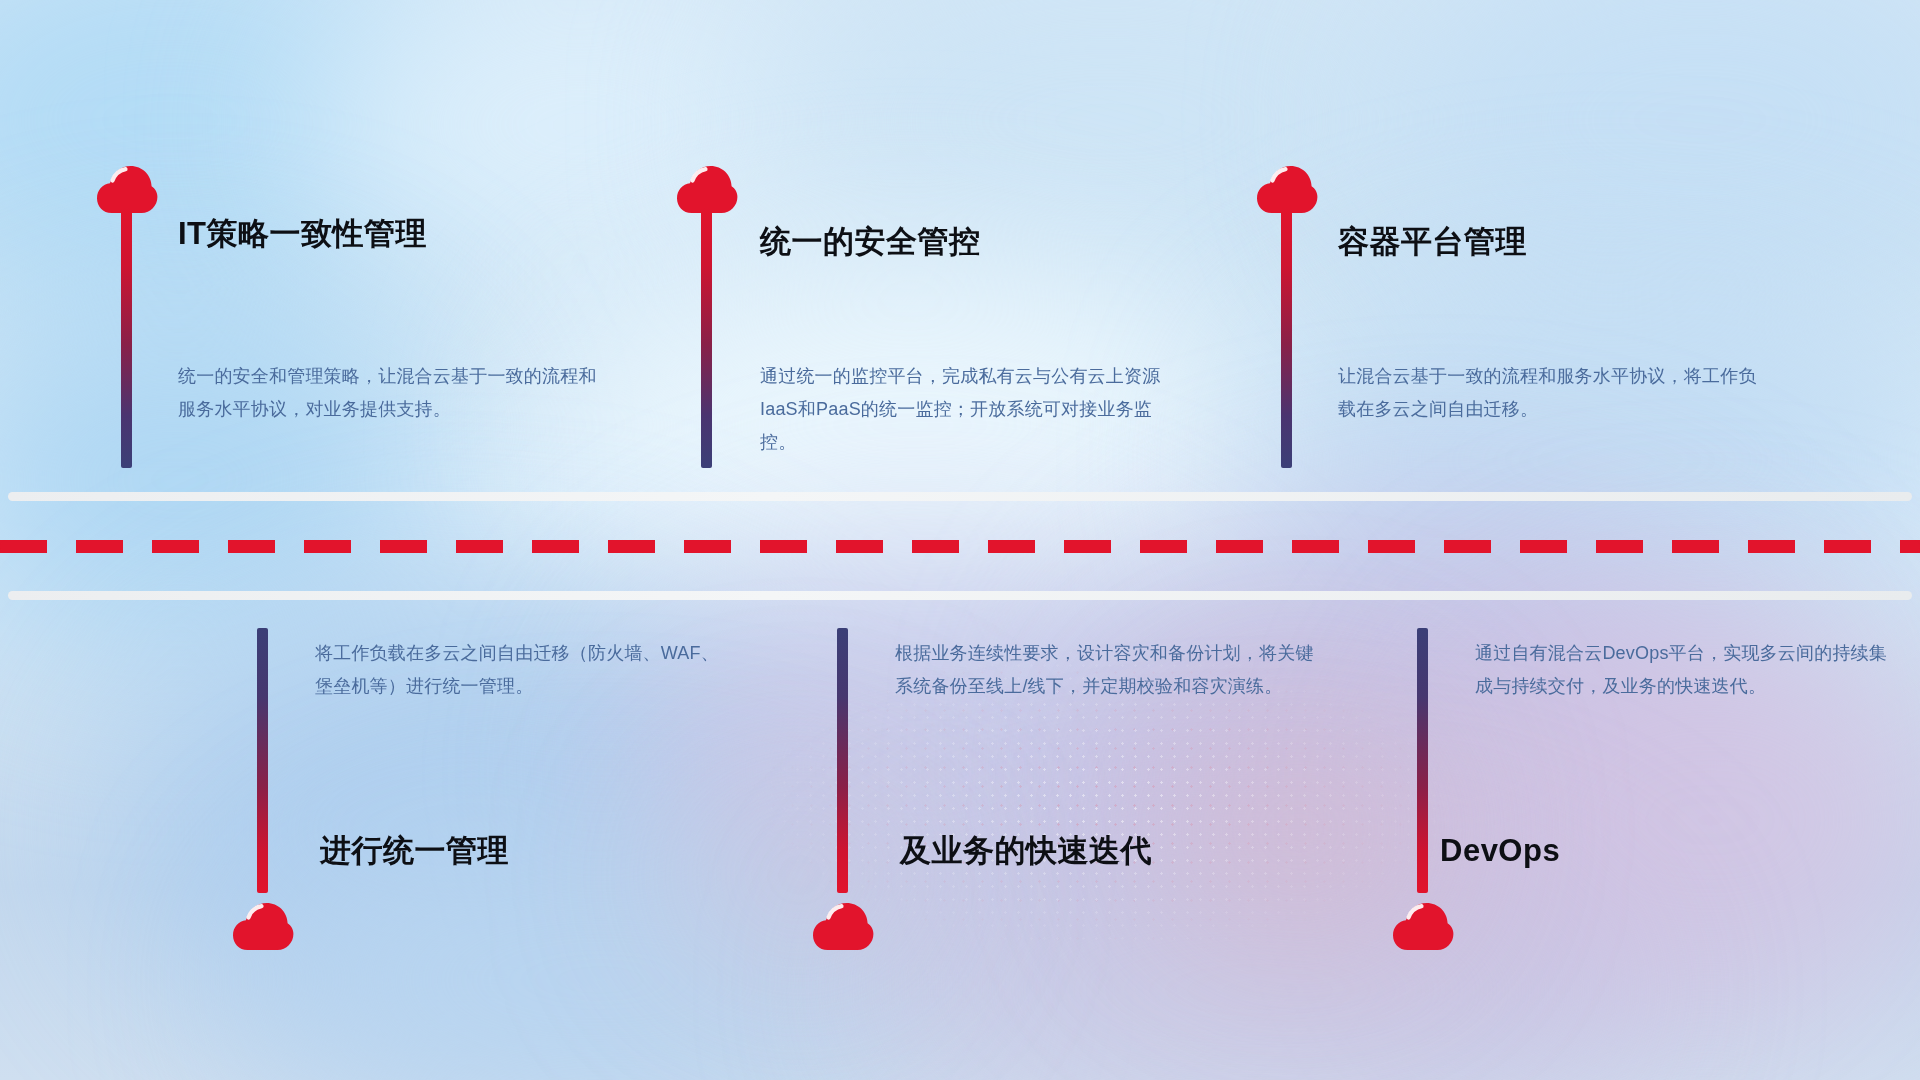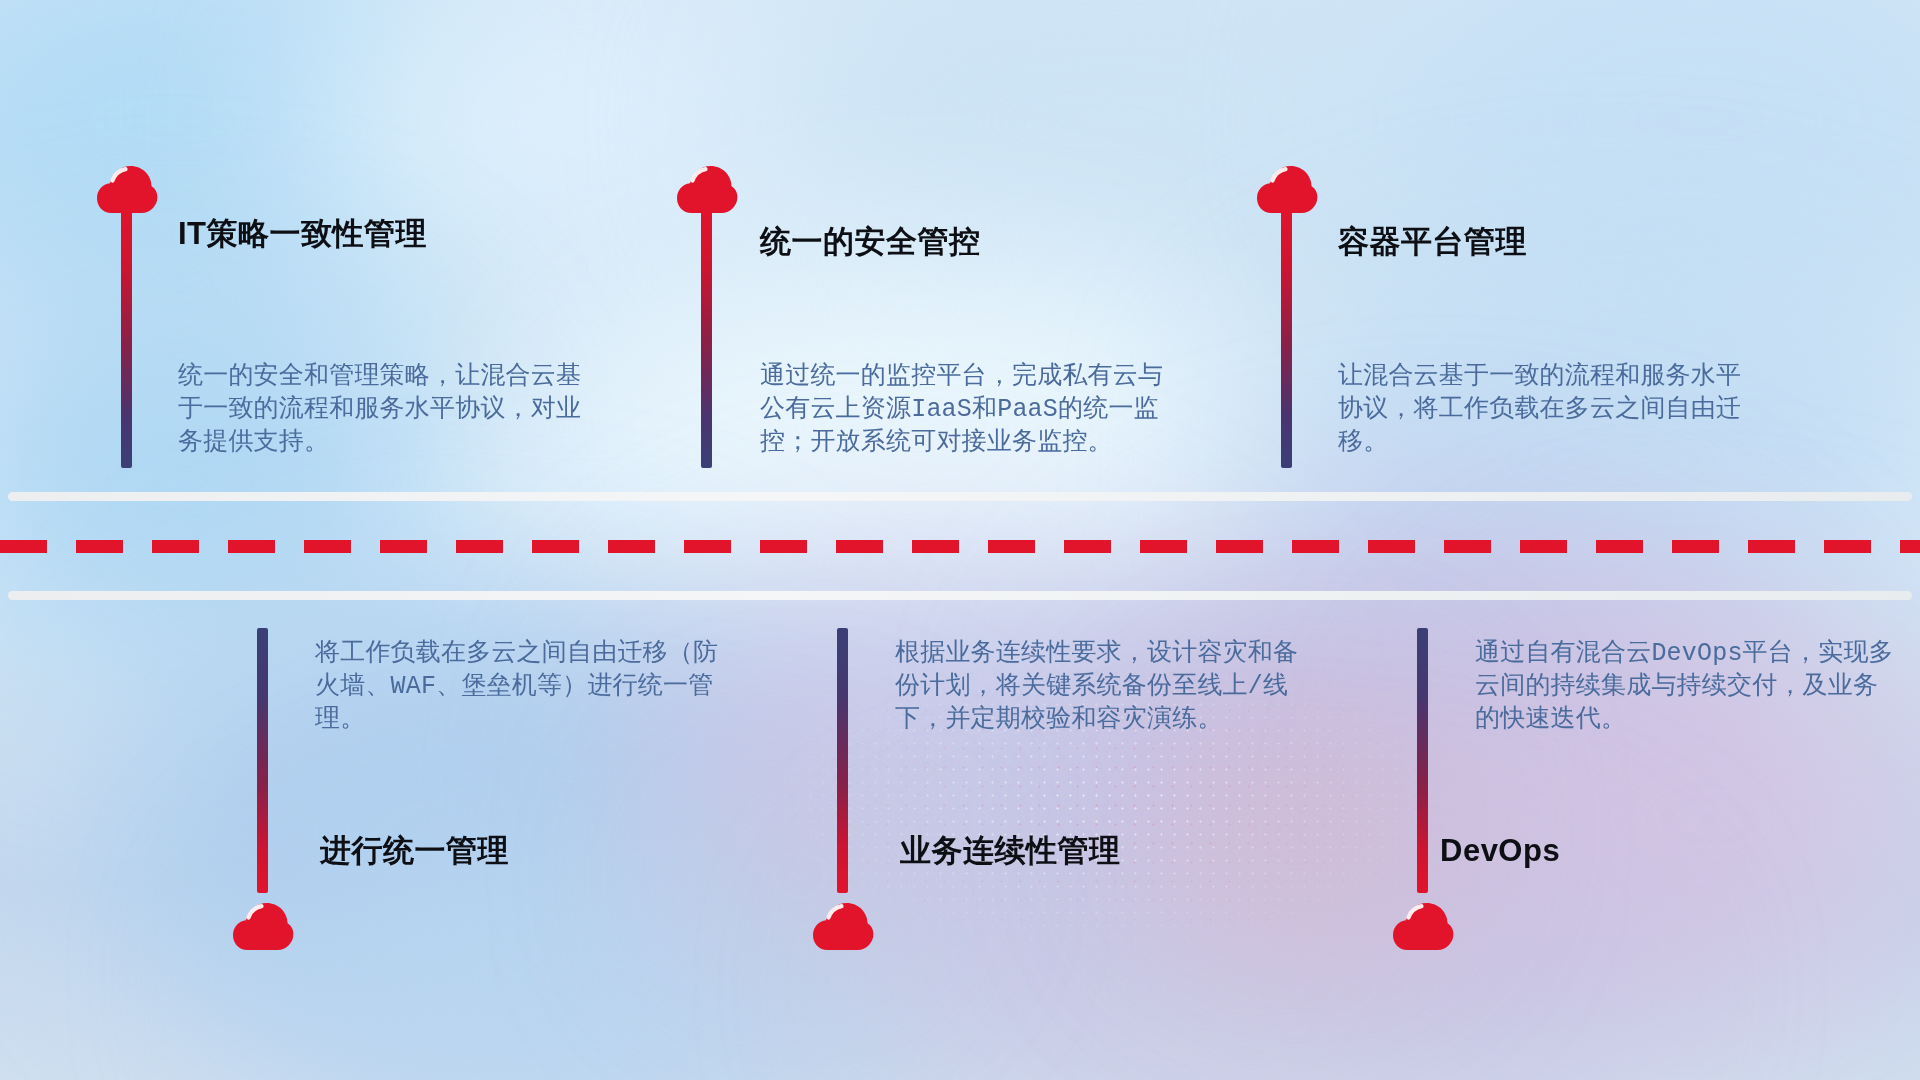--- a/index.html
+++ b/index.html
@@ -77,8 +77,8 @@
     letter-spacing:.5px;white-space:nowrap;line-height:1;
   }
   .body{
-    position:absolute;font-size:25px;line-height:33px;color:#4a6b9c;
-    width:360px;letter-spacing:.2px;font-weight:400;font-family:Liberation Mono, monospace;
+    position:absolute;font-size:18px;line-height:33px;color:#4a6b9c;
+    width:360px;letter-spacing:.2px;font-weight:400;
   }
 </style>
 </head>

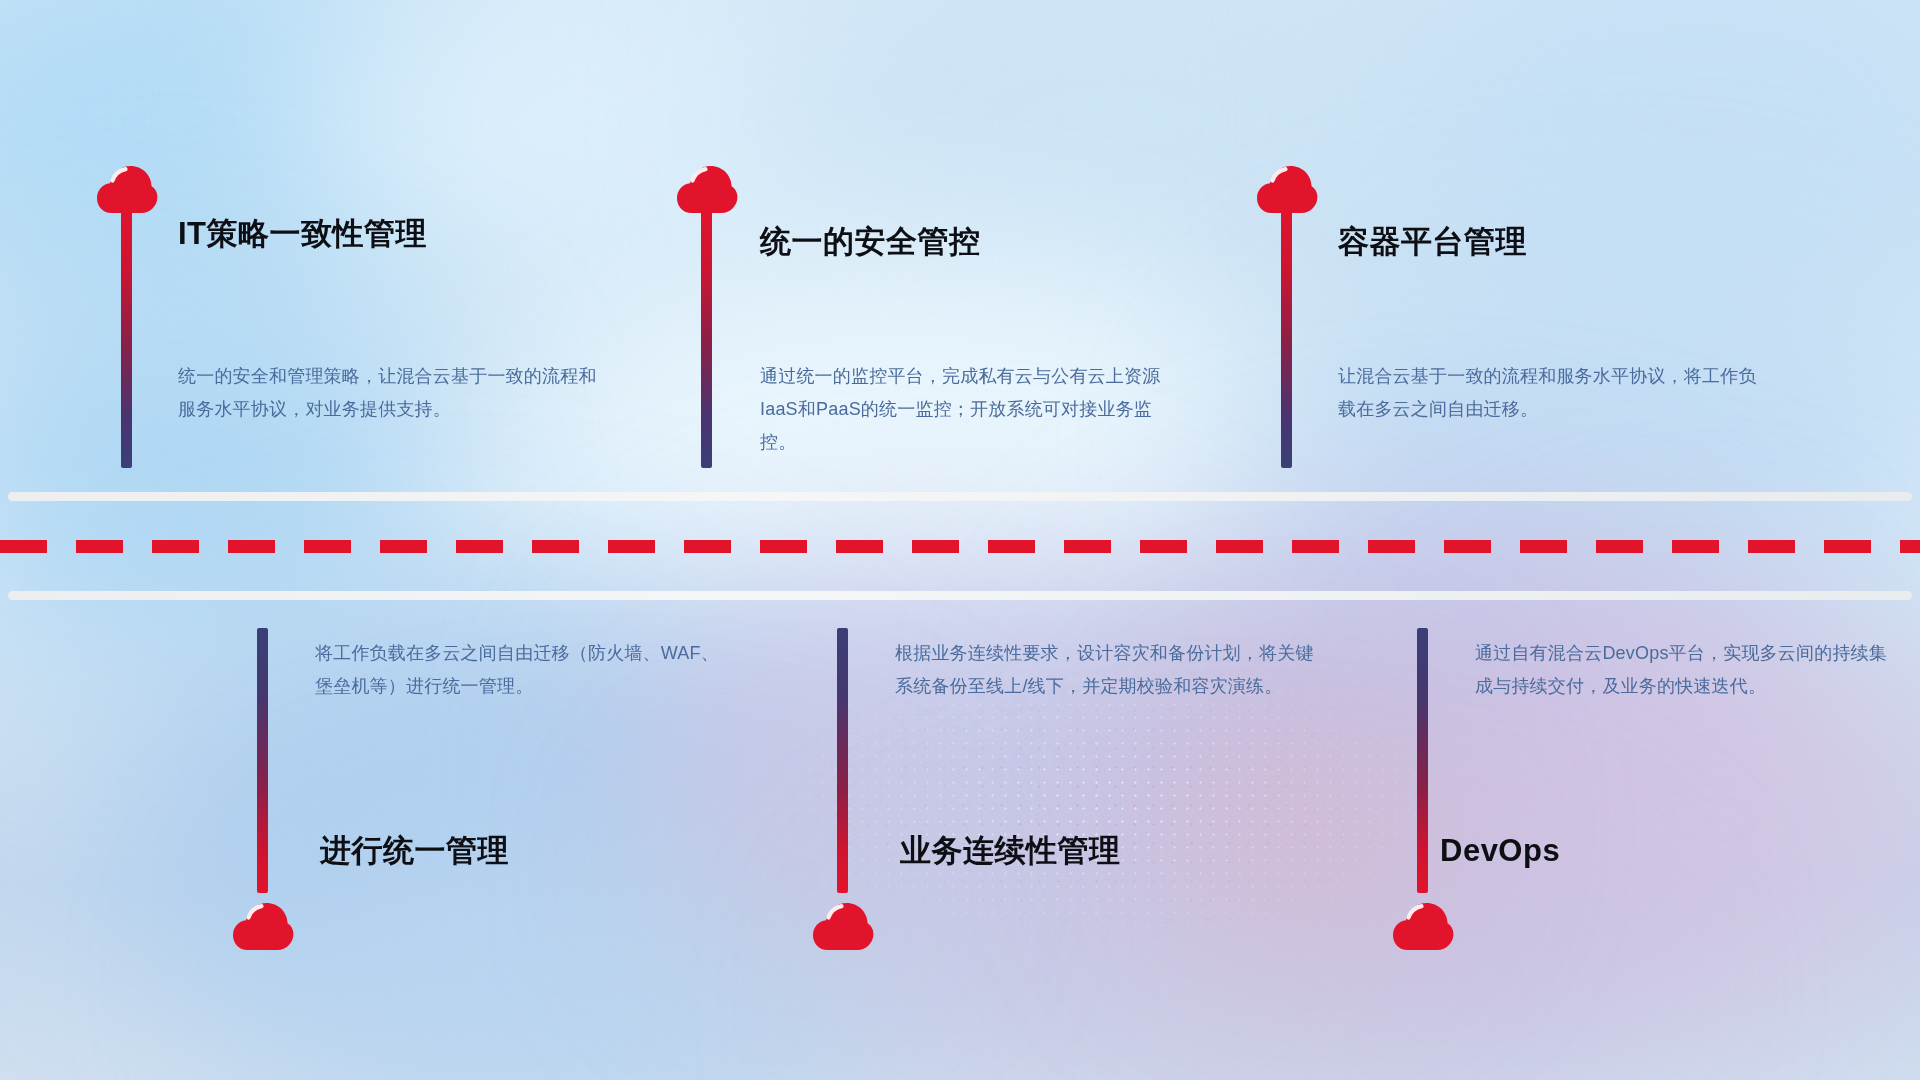--- a/index.html
+++ b/index.html
@@ -161,7 +161,7 @@
   <div class="item">
     <span class="stem stem-up" style="left:837px;top:628px;height:265px;"></span>
     <span class="body" style="left:895px;top:637px;width:420px;">根据业务连续性要求，设计容灾和备份计划，将关键系统备份至线上/线下，并定期校验和容灾演练。</span>
-    <span class="title" style="left:900px;top:835px;">业务连续性管理</span>
+    <span class="title" style="left:900px;top:835px;">及业务的快速迭代</span>
     <span class="cloud-icon" style="left:812px;top:900px;">
       <svg viewBox="0 0 62 52" width="62" height="52" aria-hidden="true">
         <path d="M15.5 50C7 50 1 43.5 1 35.2 1 27.3 6.6 21 14 20.3 16.2 10.2 24.6 3 34.8 3 46.2 3 55.2 11.8 55.6 23.2c3.6 2.2 5.8 6.2 5.8 10.8C61.4 42.6 54.4 50 45.6 50Z" fill="#e2142c"></path>

